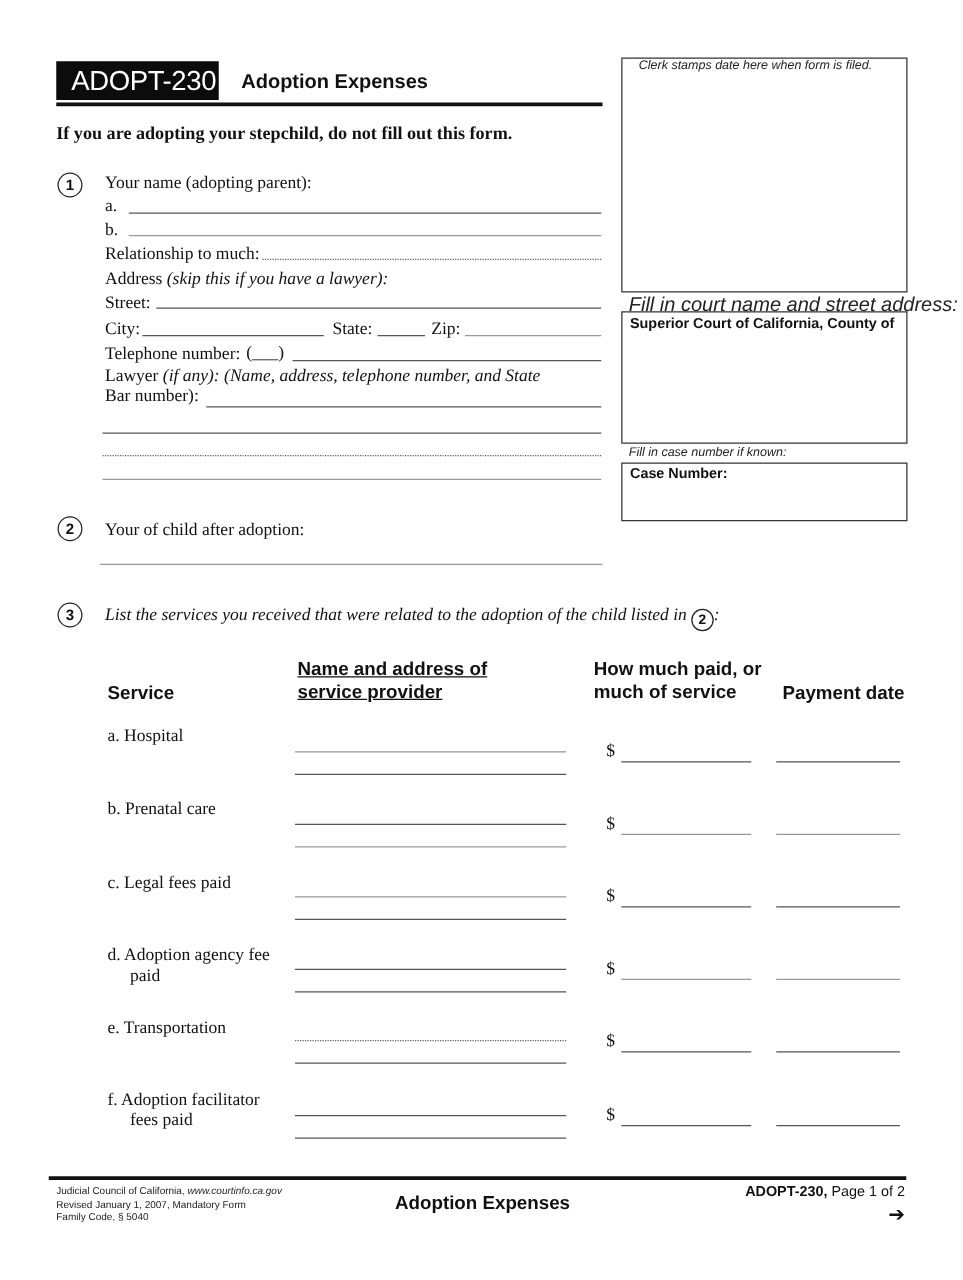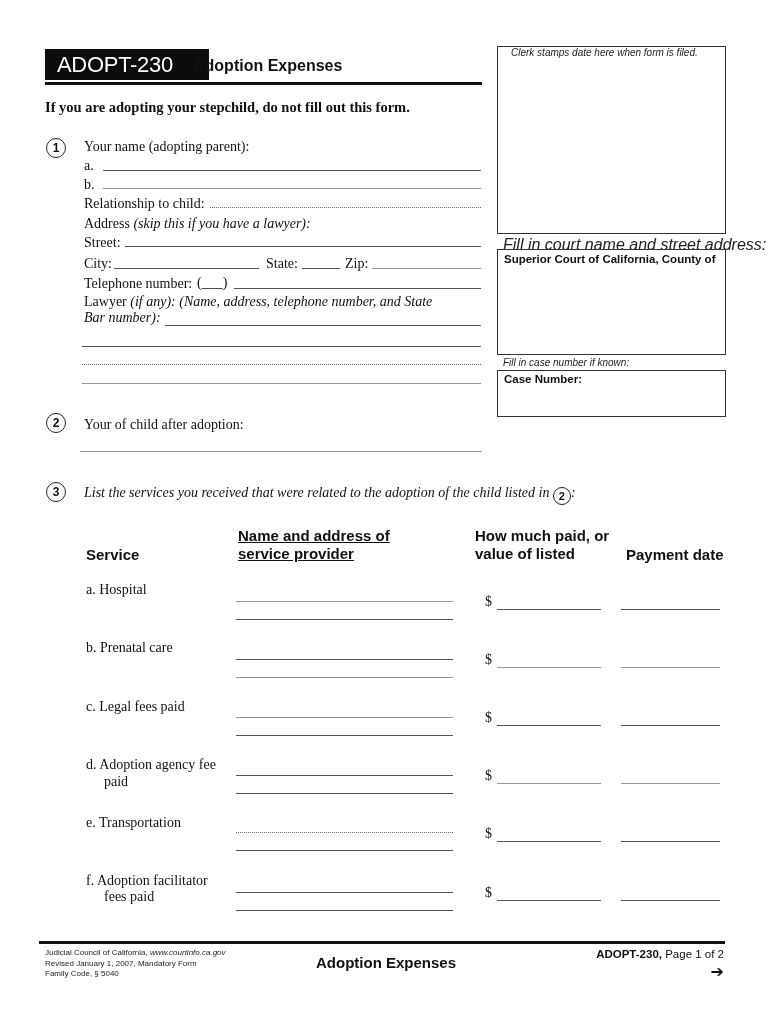--- a/index.html
+++ b/index.html
@@ -9,7 +9,7 @@
   .serif { font-family: "Liberation Serif", serif; }
 
   
-  .form-id-box { left: 45px; top: 49px; width: 164px; height: 31px; background: #0c0c0c; color: #fff;
+  .form-id-box { left: 45px; top: 49px; width: 130px; height: 31px; background: #0c0c0c; color: #fff;
     font-family: "Liberation Sans", sans-serif; font-size: 22px; line-height: 31px; padding-left: 12px; letter-spacing: -0.3px; }
   .form-title { left: 193px; top: 57px; font-family: "Liberation Sans", sans-serif; font-weight: bold; font-size: 16px; }
   .top-rule { left: 45px; top: 82px; width: 437px; height: 3px; background: #111; }

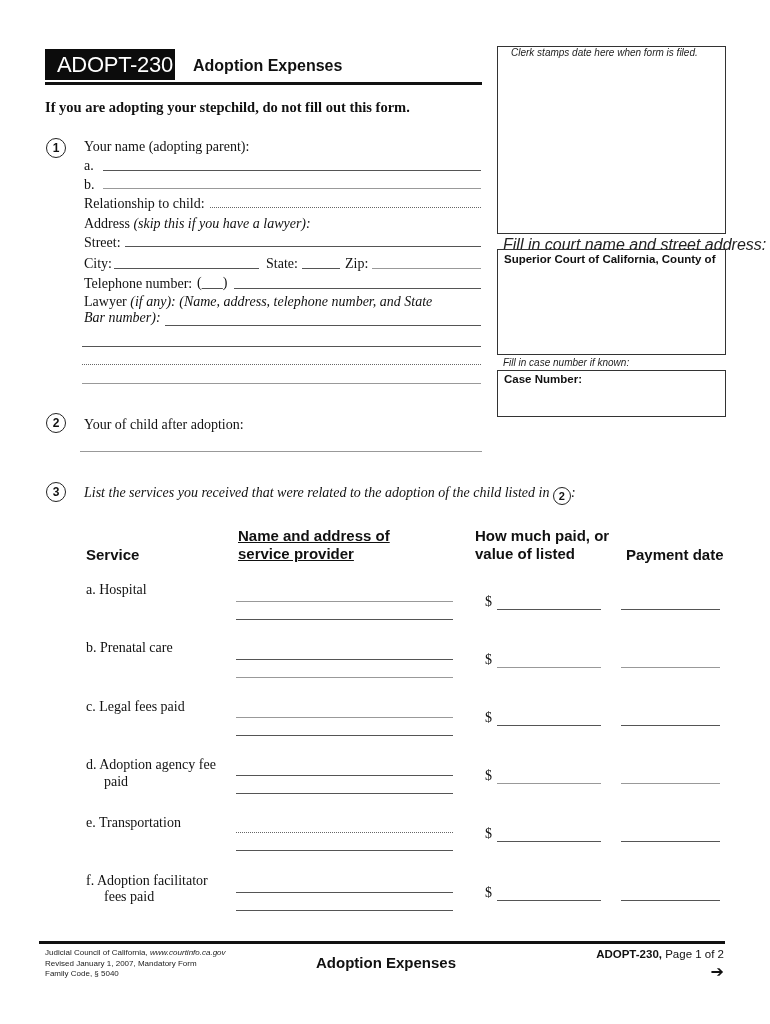--- a/index.html
+++ b/index.html
@@ -77,7 +77,7 @@
 <div class="abs txt" style="left:84px;top:177px;">b.</div>
 <div class="abs line-g" style="left:103px;top:188px;width:378px;"></div>
 
-<div class="abs txt" style="left:84px;top:196px;">Relationship to child:</div>
+<div class="abs txt" style="left:84px;top:196px;">Relationship to much:</div>
 <div class="abs line-d" style="left:210px;top:207px;width:271px;"></div>
 
 <div class="abs txt" style="left:84px;top:216px;">

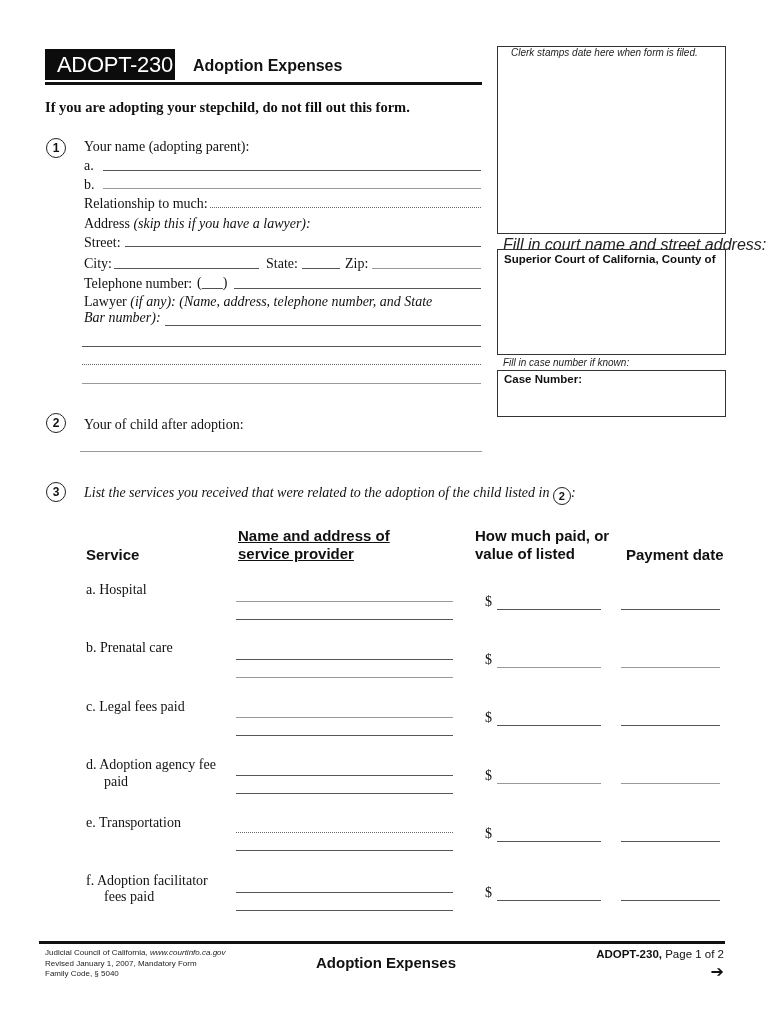--- a/index.html
+++ b/index.html
@@ -103,7 +103,7 @@
   <span>Lawyer</span>
   <i>(if any): (Name, address, telephone number, and State</i>
 </div>
-<div class="abs txt" style="left:84px;top:310px;font-style:italic;">Bar number):</div>
+<div class="abs txt" style="left:84px;top:310px;">Bar number):</div>
 <div class="abs line" style="left:165px;top:325px;width:316px;"></div>
 <div class="abs line" style="left:82px;top:346px;width:399px;"></div>
 <div class="abs line-d" style="left:82px;top:364px;width:399px;"></div>

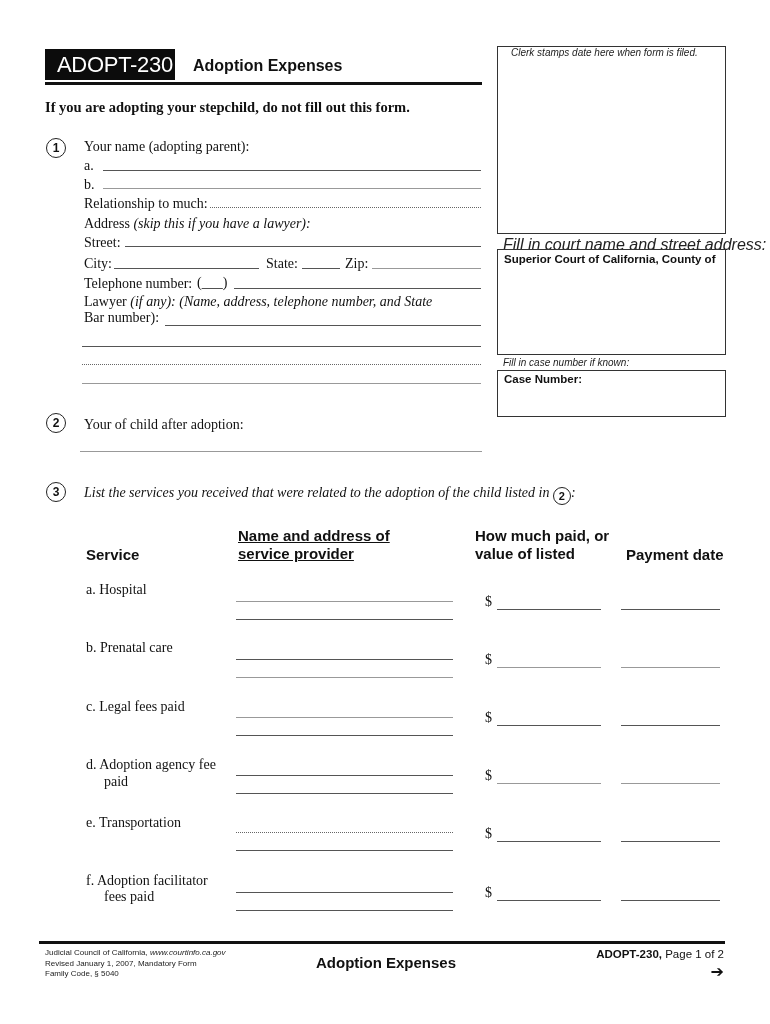--- a/index.html
+++ b/index.html
@@ -126,7 +126,7 @@
 </div>
 <div class="abs th" style="left:475px;top:527px;">
   <div>How much paid, or</div>
-  <div>value of listed</div>
+  <div>much of service</div>
 </div>
 <div class="abs th" style="left:626px;top:546px;">Payment date</div>
 

